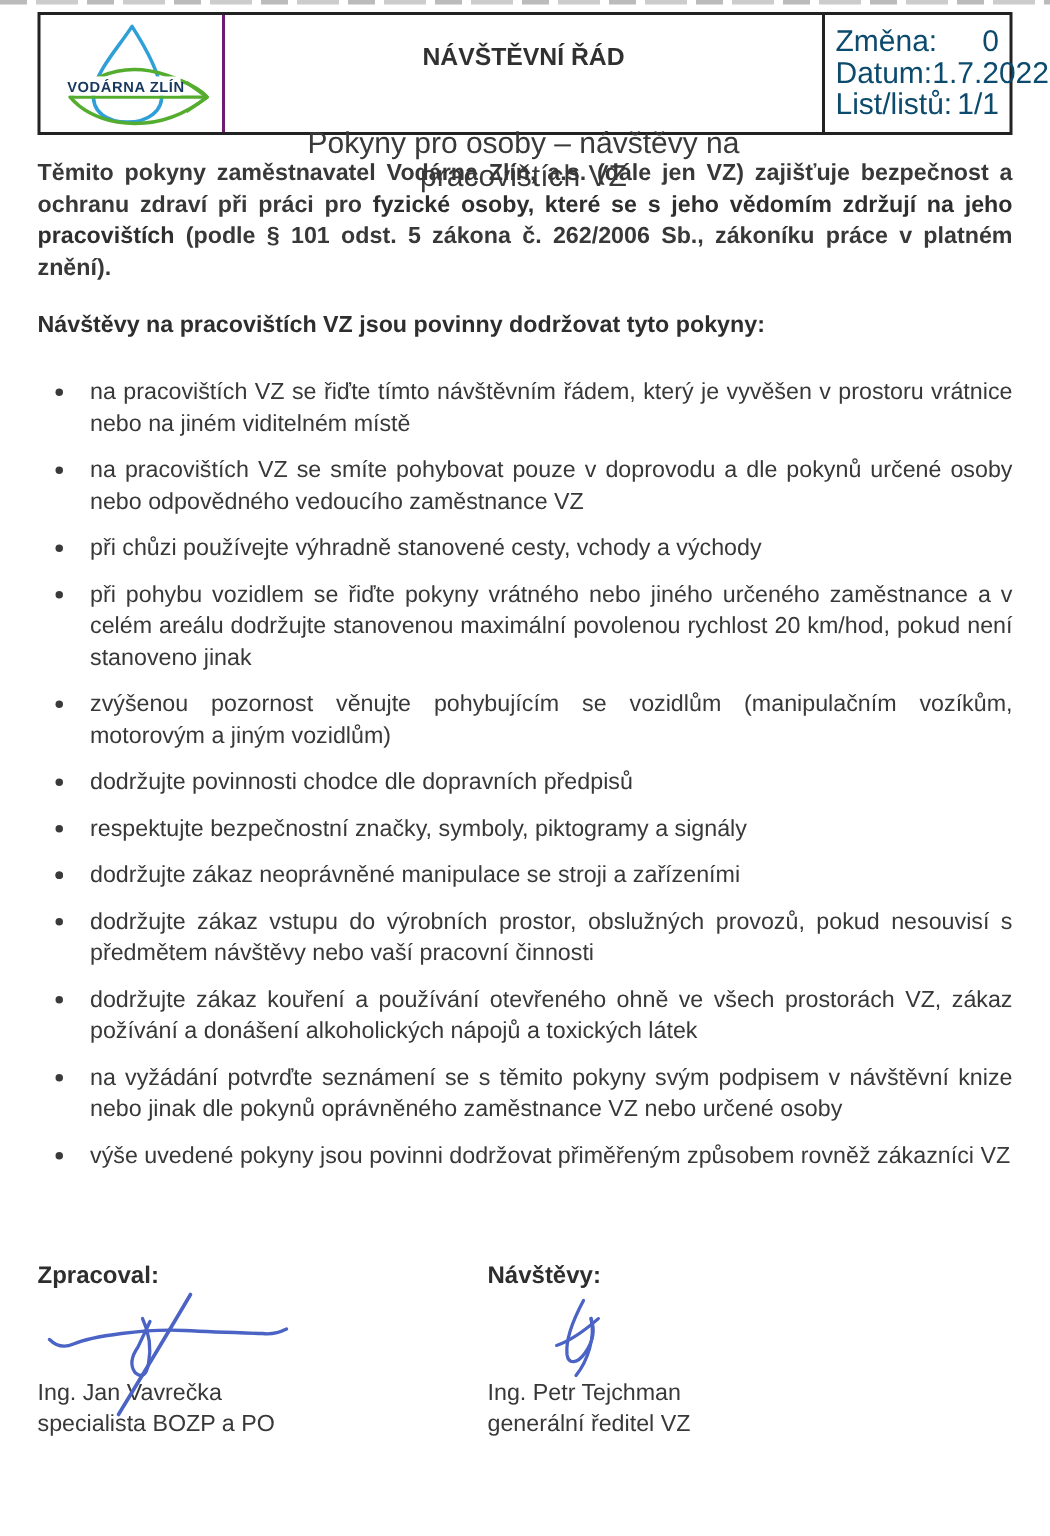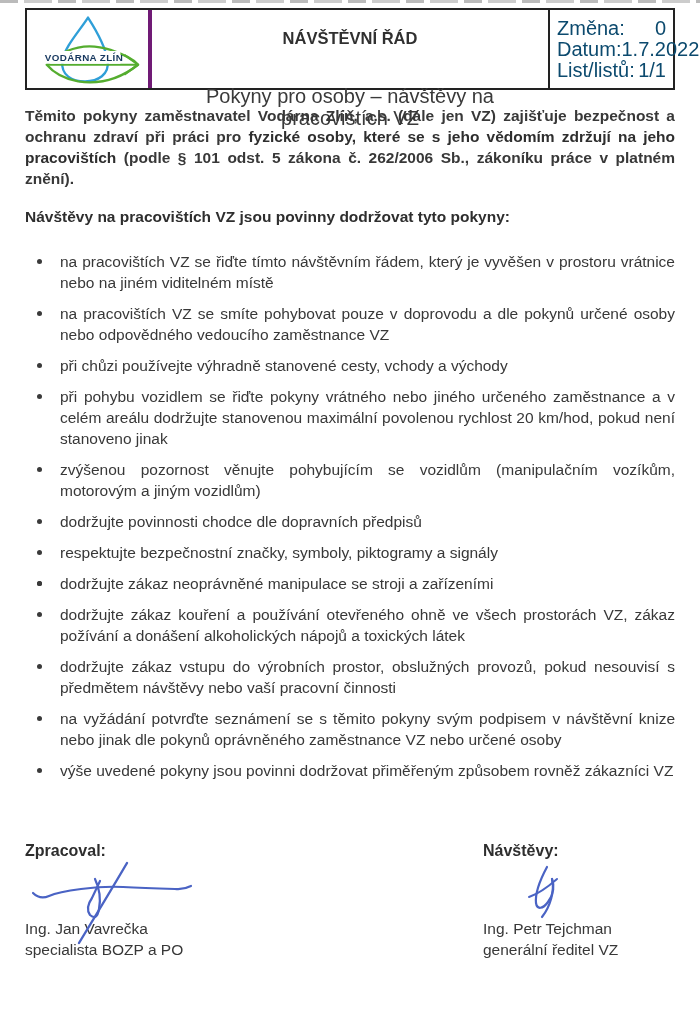--- a/index.html
+++ b/index.html
@@ -19,7 +19,7 @@
     display:flex;border:2px solid #222;height:82px;box-sizing:border-box;
   }
   .cell-logo{
-    width:121px;flex:0 0 121px;border-right:4px solid #701a75;
+    width:121px;flex:0 0 121px;border-right:2px solid #701a75;
     display:flex;align-items:center;justify-content:center;
   }
   .cell-title{

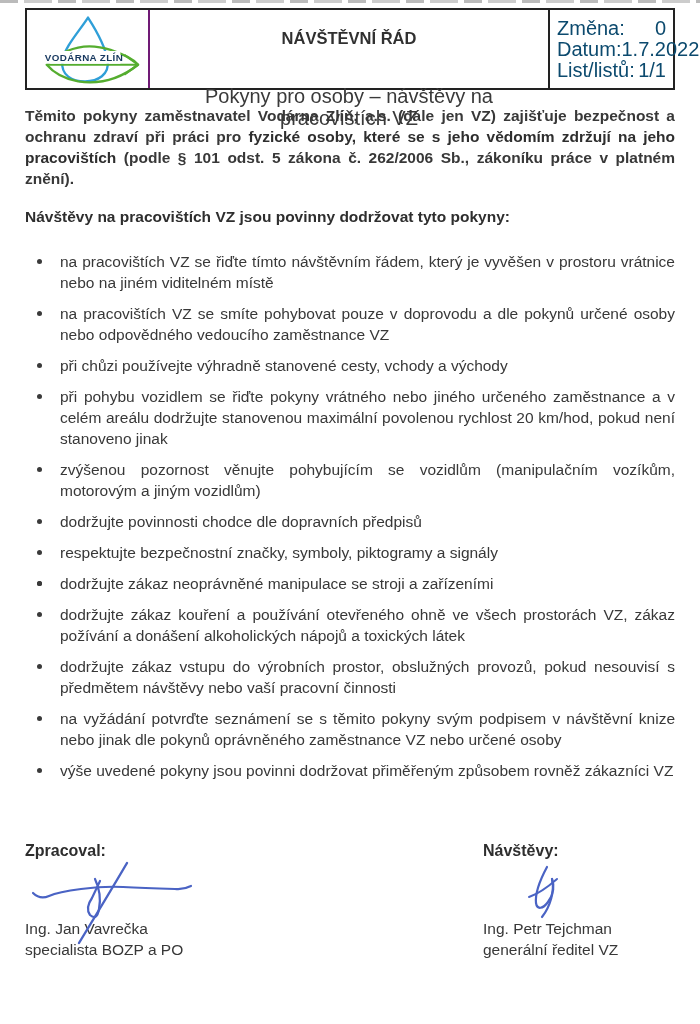--- a/index.html
+++ b/index.html
@@ -120,8 +120,8 @@
       <li><span class="dot"></span><span>respektujte bezpečnostní značky, symboly, piktogramy a signály</span></li>
       <li><span class="dot"></span></li>
       <li><span class="dot"></span><span>dodržujte zákaz neoprávněné manipulace se stroji a zařízeními</span></li>
+      <li><span class="dot"></span><span>dodržujte zákaz vstupu do výrobních prostor, obslužných provozů, pokud nesouvisí s předmětem návštěvy nebo vaší pracovní činnosti</span></li>
       <li><span class="dot"></span><span>dodržujte zákaz kouření a používání otevřeného ohně ve všech prostorách VZ, zákaz požívání a donášení alkoholických nápojů a toxických látek</span></li>
-      <li><span class="dot"></span><span>dodržujte zákaz vstupu do výrobních prostor, obslužných provozů, pokud nesouvisí s předmětem návštěvy nebo vaší pracovní činnosti</span></li>
       <li><span class="dot"></span><span>na vyžádání potvrďte seznámení se s těmito pokyny svým podpisem v návštěvní knize nebo jinak dle pokynů oprávněného zaměstnance VZ nebo určené osoby</span></li>
       <li><span class="dot"></span><span>výše uvedené pokyny jsou povinni dodržovat přiměřeným způsobem rovněž zákazníci VZ</span></li>
     </ul>

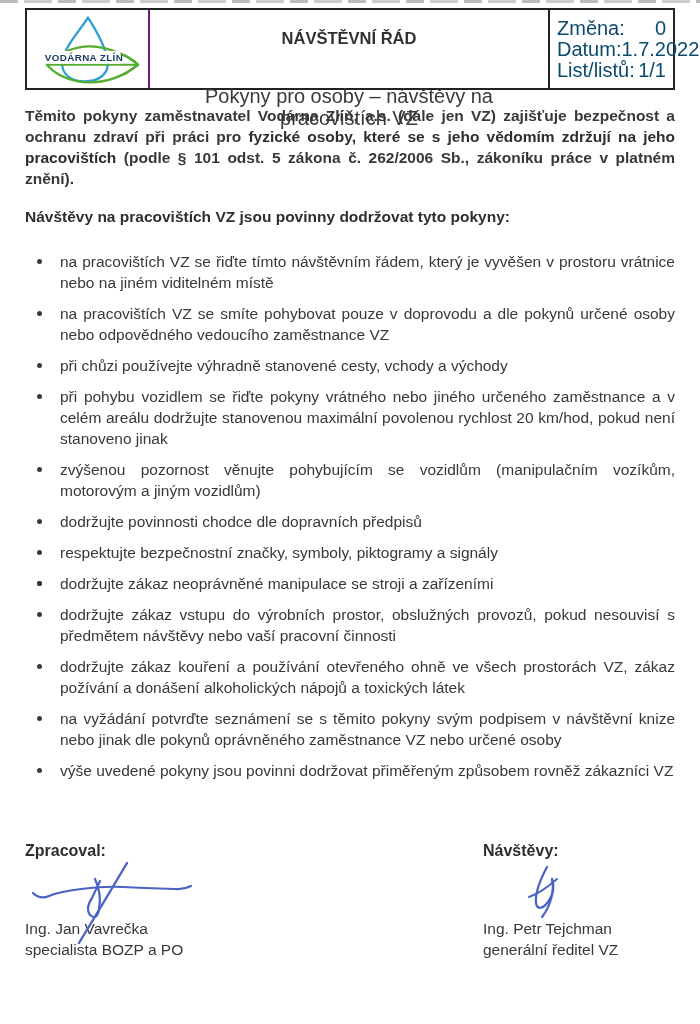--- a/index.html
+++ b/index.html
@@ -55,7 +55,7 @@
   }
   
   .sig-row{
-    display:flex;justify-content:space-between;margin-top:60px;
+    display:flex;margin-top:60px;
   }
   .sig-col{position:relative;width:300px;}
   .sig-col.right{width:192px;flex:0 0 192px;}

